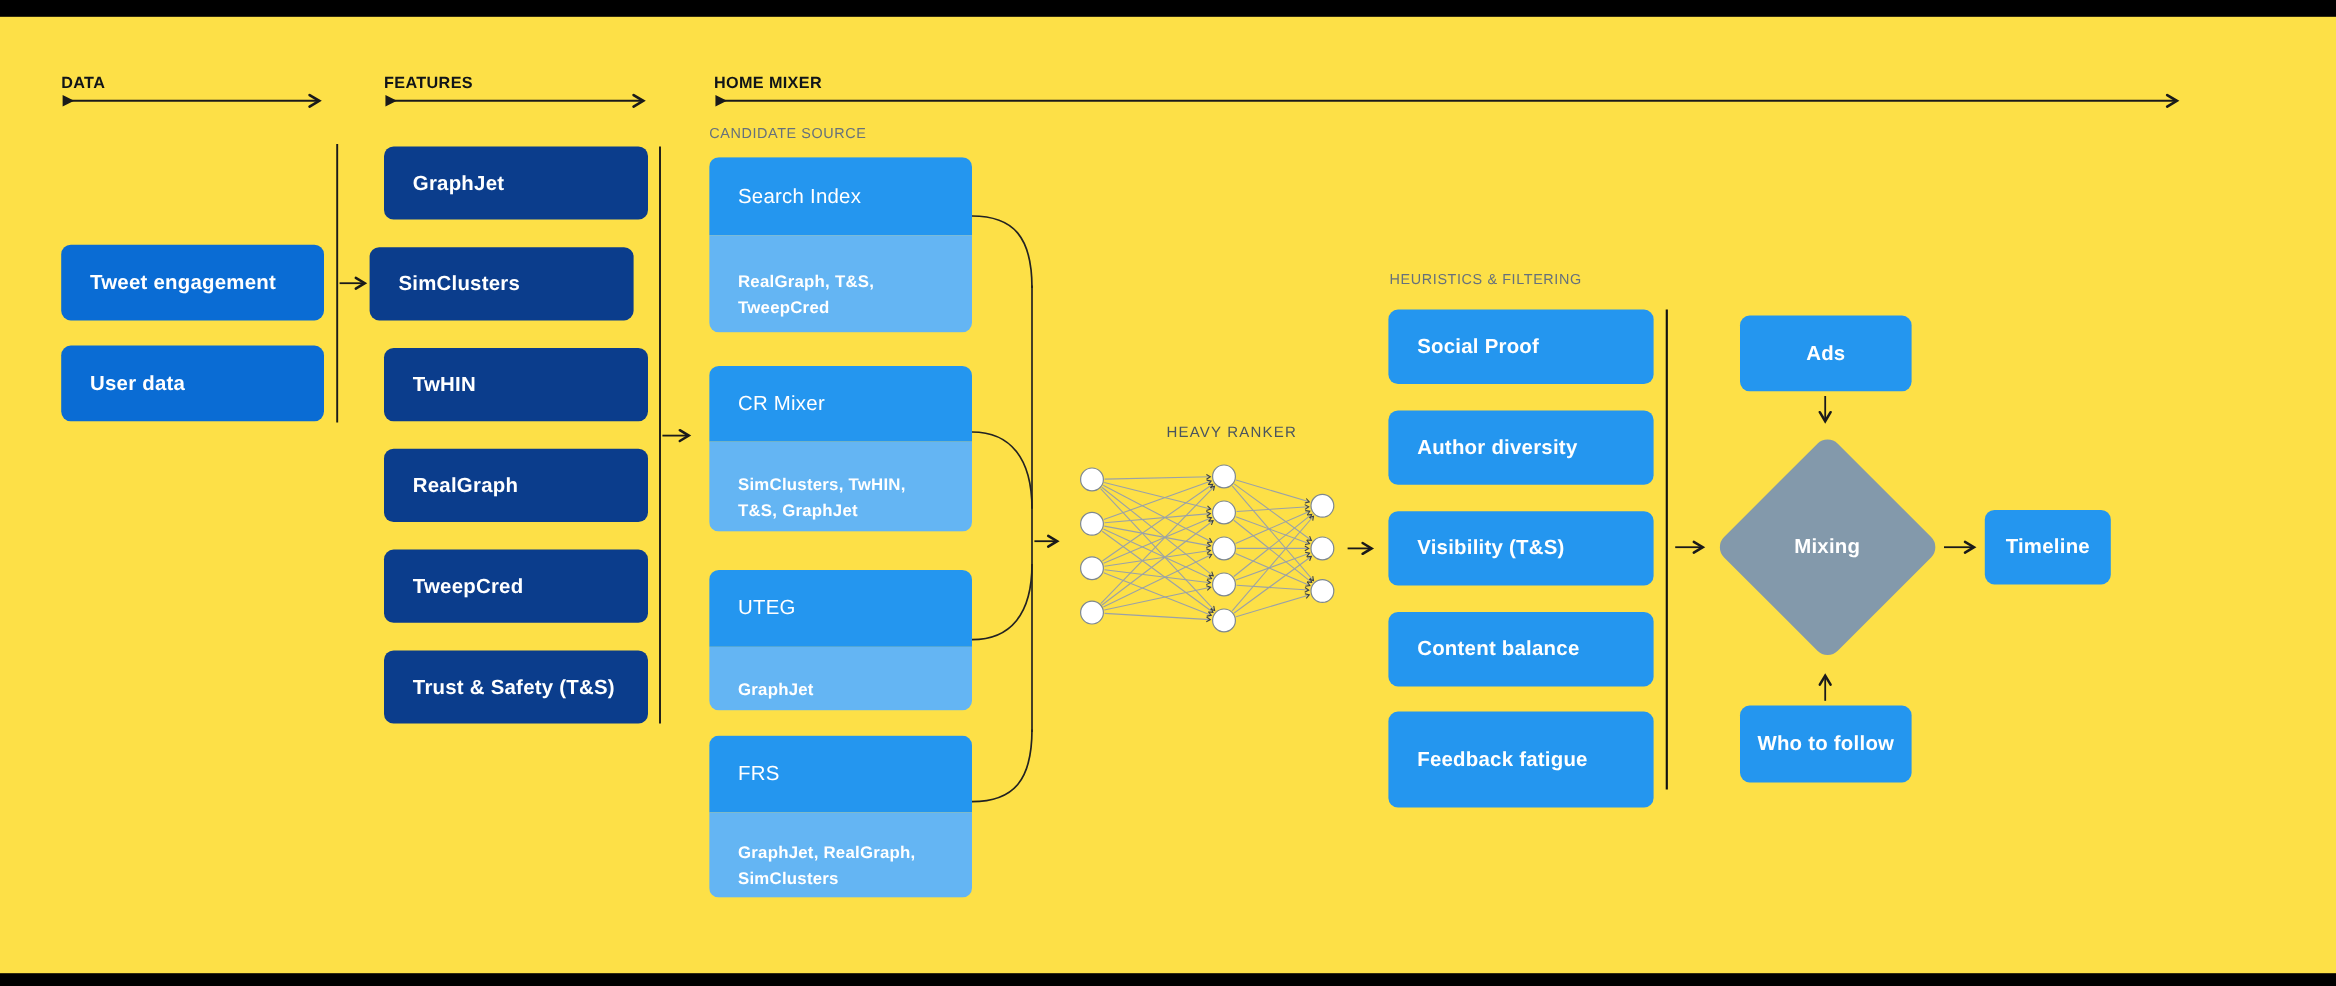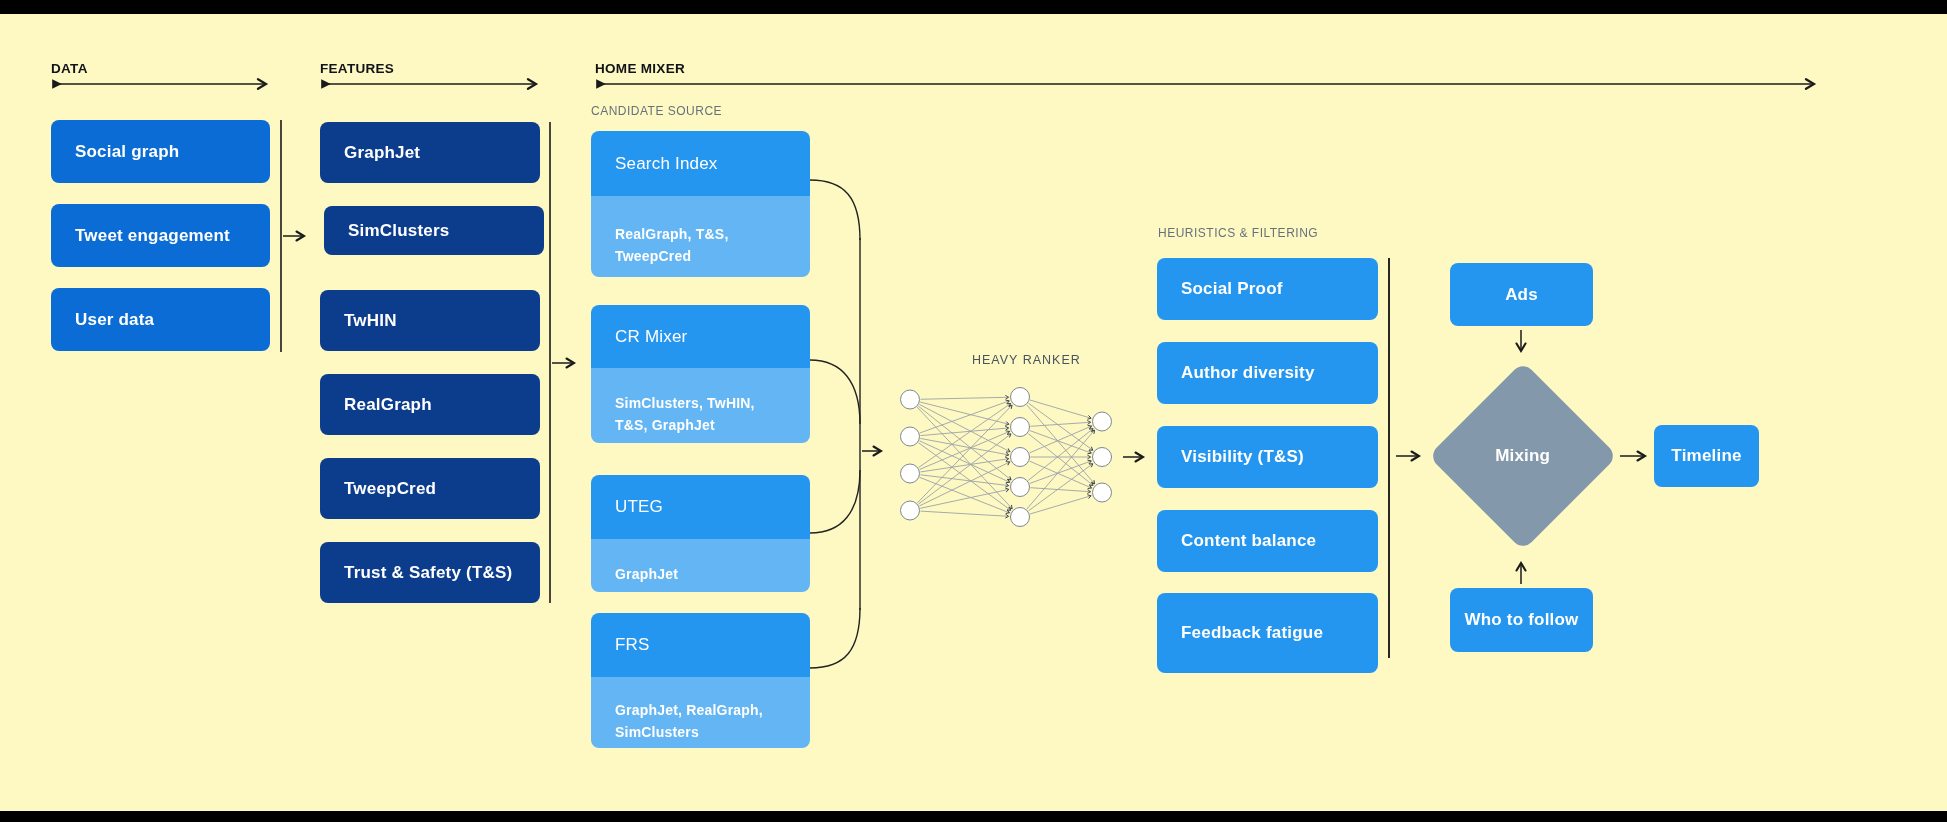--- a/index.html
+++ b/index.html
@@ -5,7 +5,7 @@
   html,body{margin:0;padding:0;background:#ffffff;}
   #stage{
     position:relative;width:1947px;height:822px;overflow:hidden;
-    background:#fef9c3;
+    background:#fde047;
     font-family:"Liberation Sans", sans-serif;
     -webkit-font-smoothing:antialiased;
   }

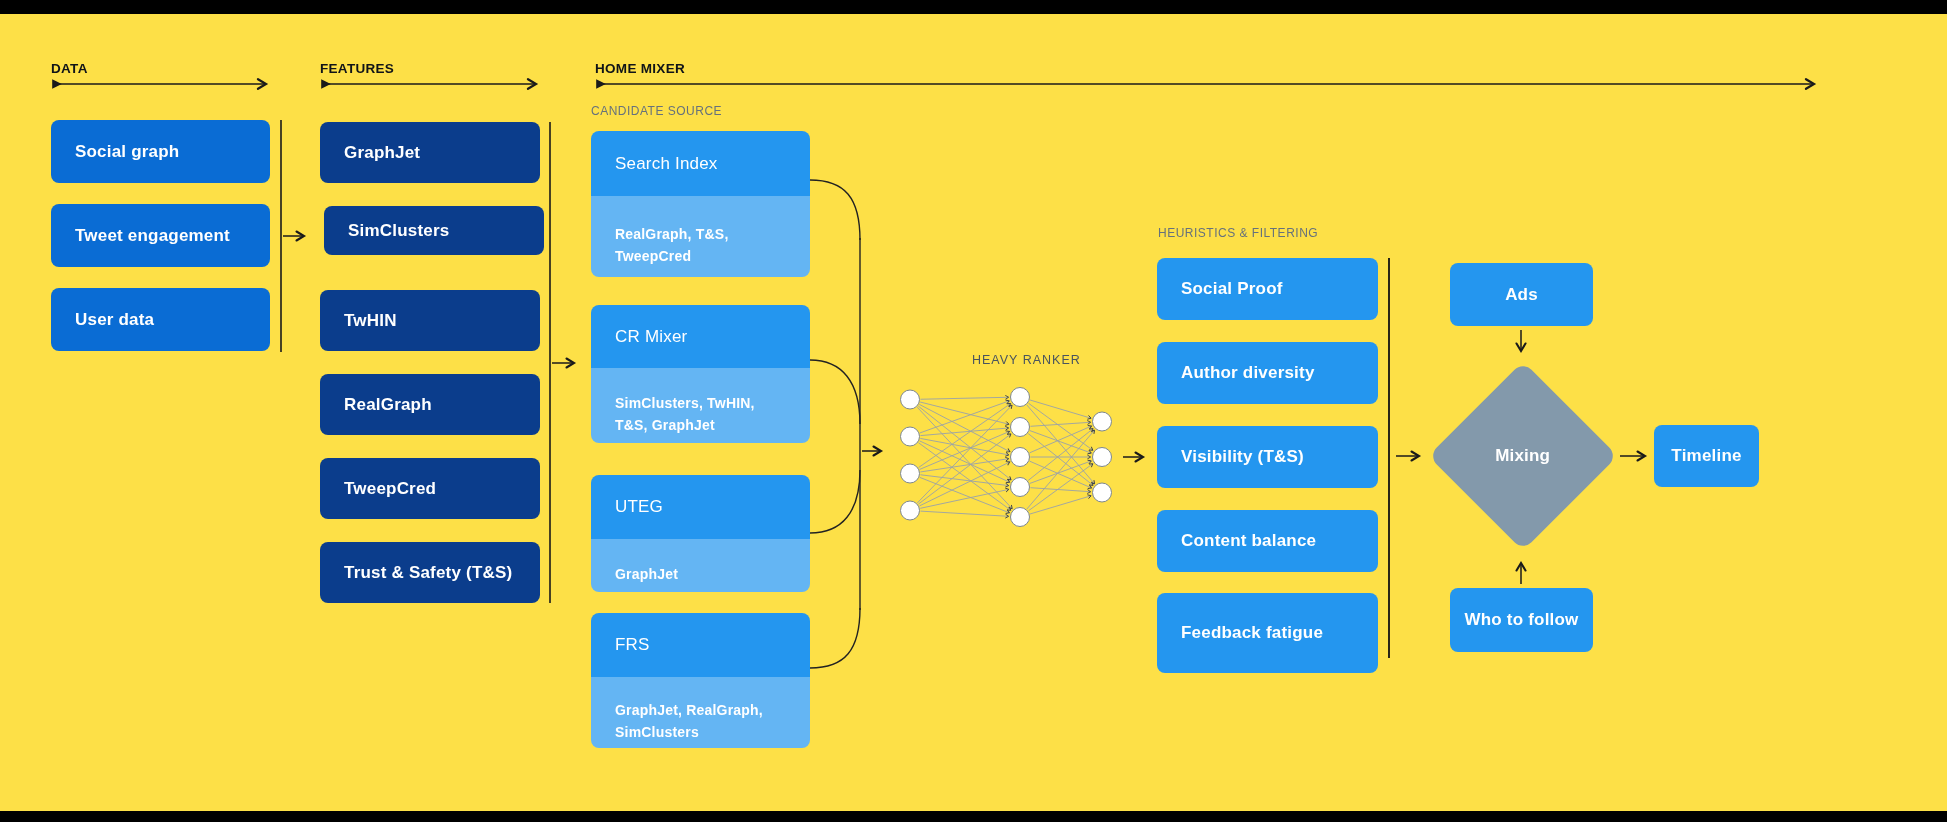--- a/index.html
+++ b/index.html
@@ -73,7 +73,6 @@
   <div class="sub-label dark" style="left:958px;top:353px">HEAVY RANKER</div>
   <div class="sub-label" style="left:1158px;top:226px">HEURISTICS &amp; FILTERING</div>
 
-  <div class="node-box data-box" style="left:51px;top:120px;width:219px;height:63px">Social graph</div>
   <div class="node-box data-box" style="left:51px;top:204px;width:219px;height:63px">Tweet engagement</div>
   <div class="node-box data-box" style="left:51px;top:288px;width:219px;height:63px">User data</div>
 

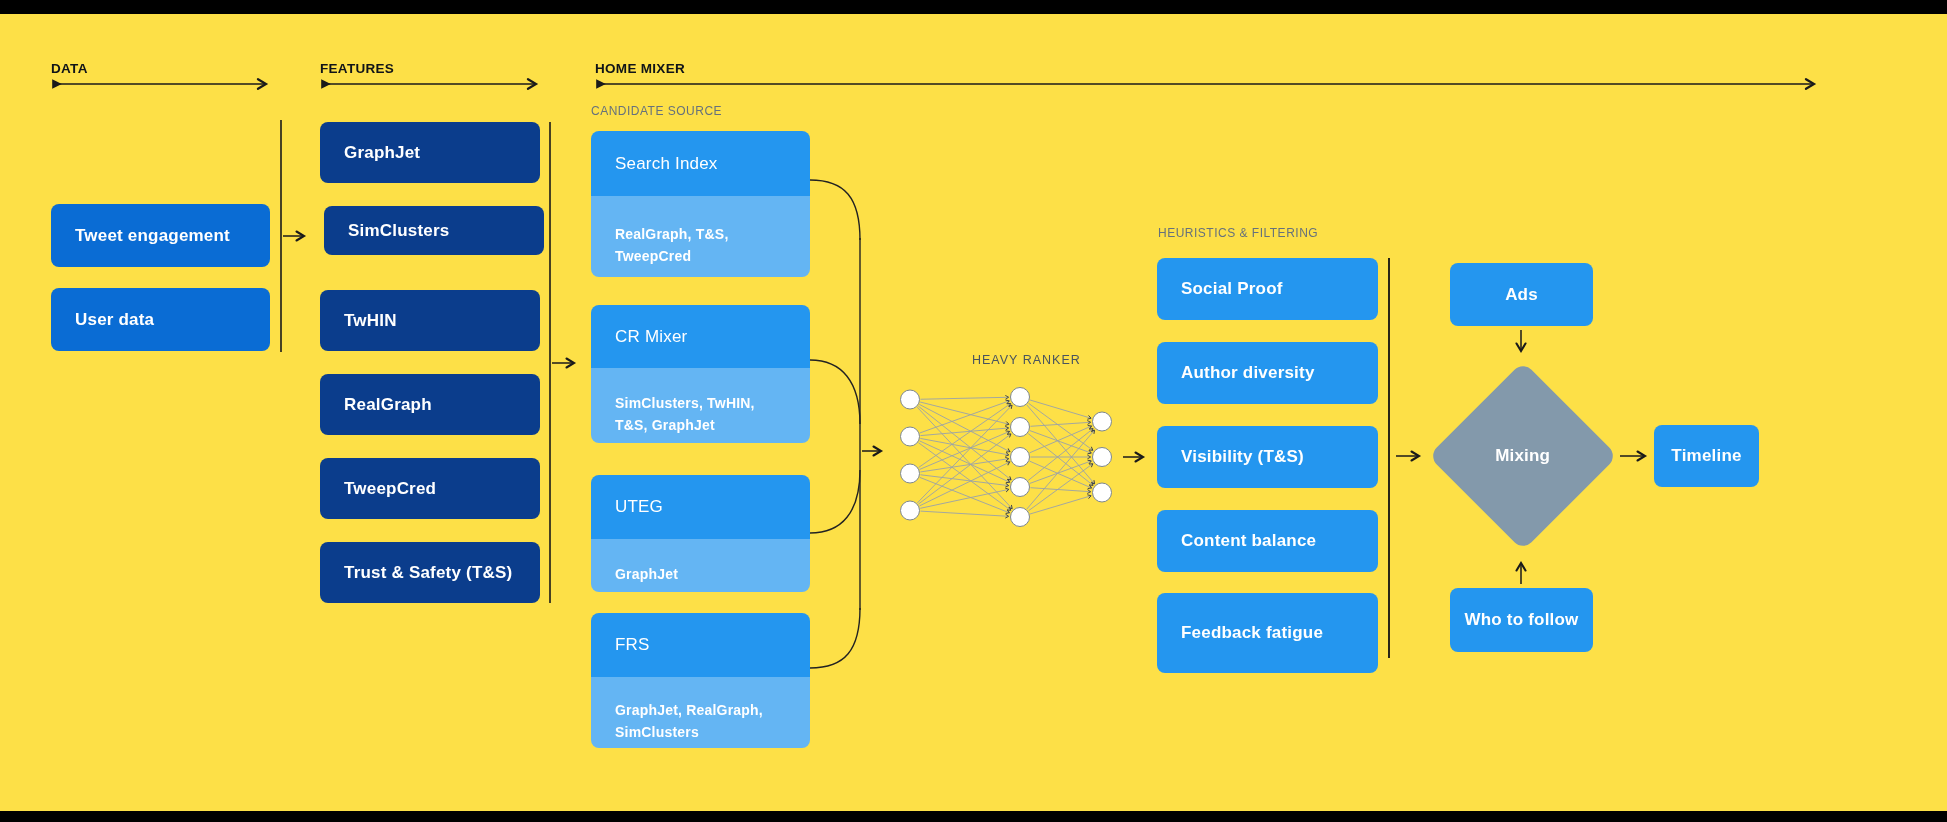--- a/index.html
+++ b/index.html
@@ -77,7 +77,7 @@
   <div class="node-box data-box" style="left:51px;top:288px;width:219px;height:63px">User data</div>
 
   <div class="node-box features-box" style="left:320px;top:122px;width:220px;height:61px">GraphJet</div>
-  <div class="node-box features-box" style="left:324px;top:206px;width:220px;height:49px">SimClusters</div>
+  <div class="node-box features-box" style="left:308px;top:206px;width:220px;height:61px">SimClusters</div>
   <div class="node-box features-box" style="left:320px;top:374px;width:220px;height:61px">RealGraph</div>
   <div class="node-box features-box" style="left:320px;top:290px;width:220px;height:61px">TwHIN</div>
   <div class="node-box features-box" style="left:320px;top:458px;width:220px;height:61px">TweepCred</div>

